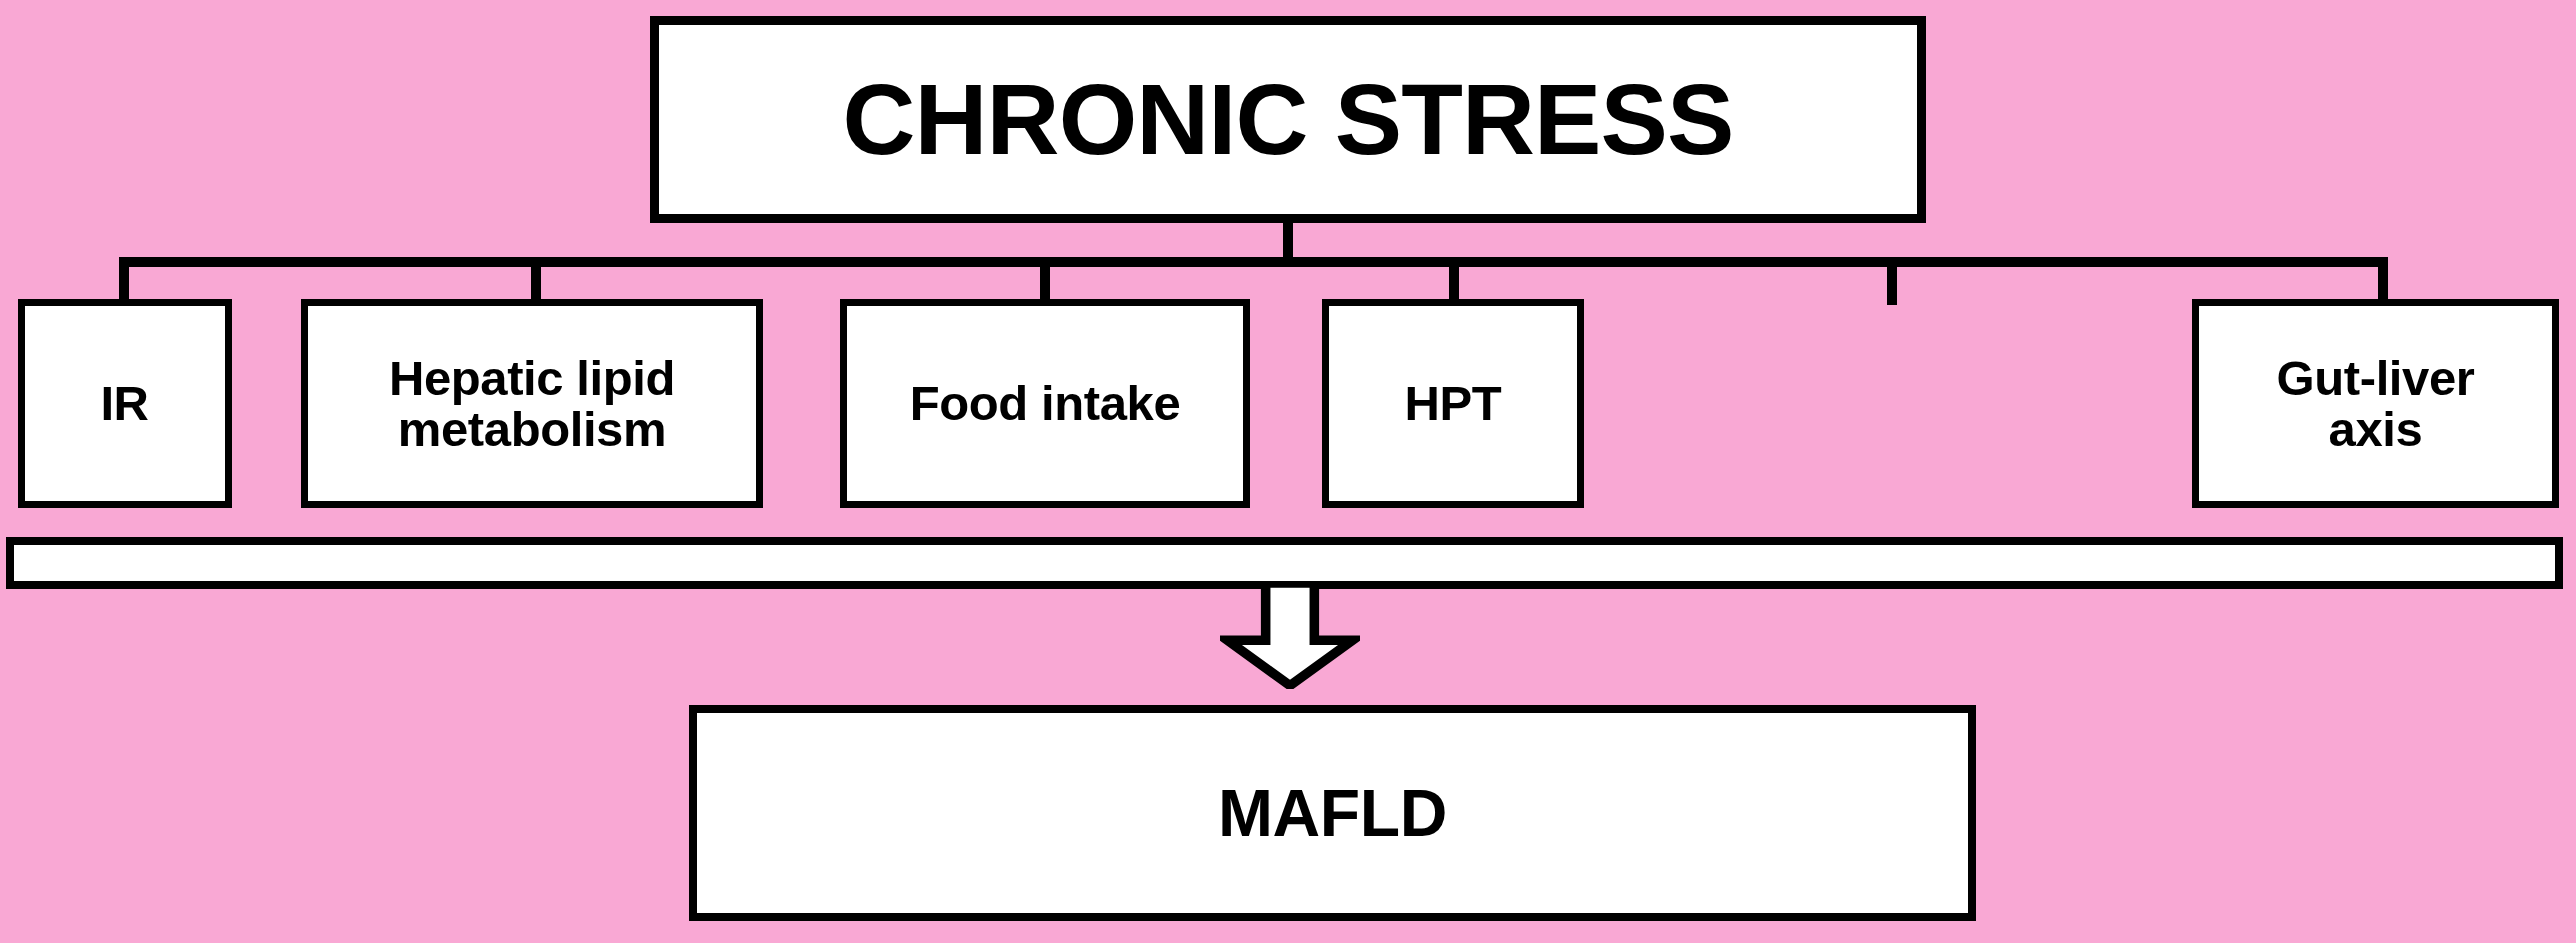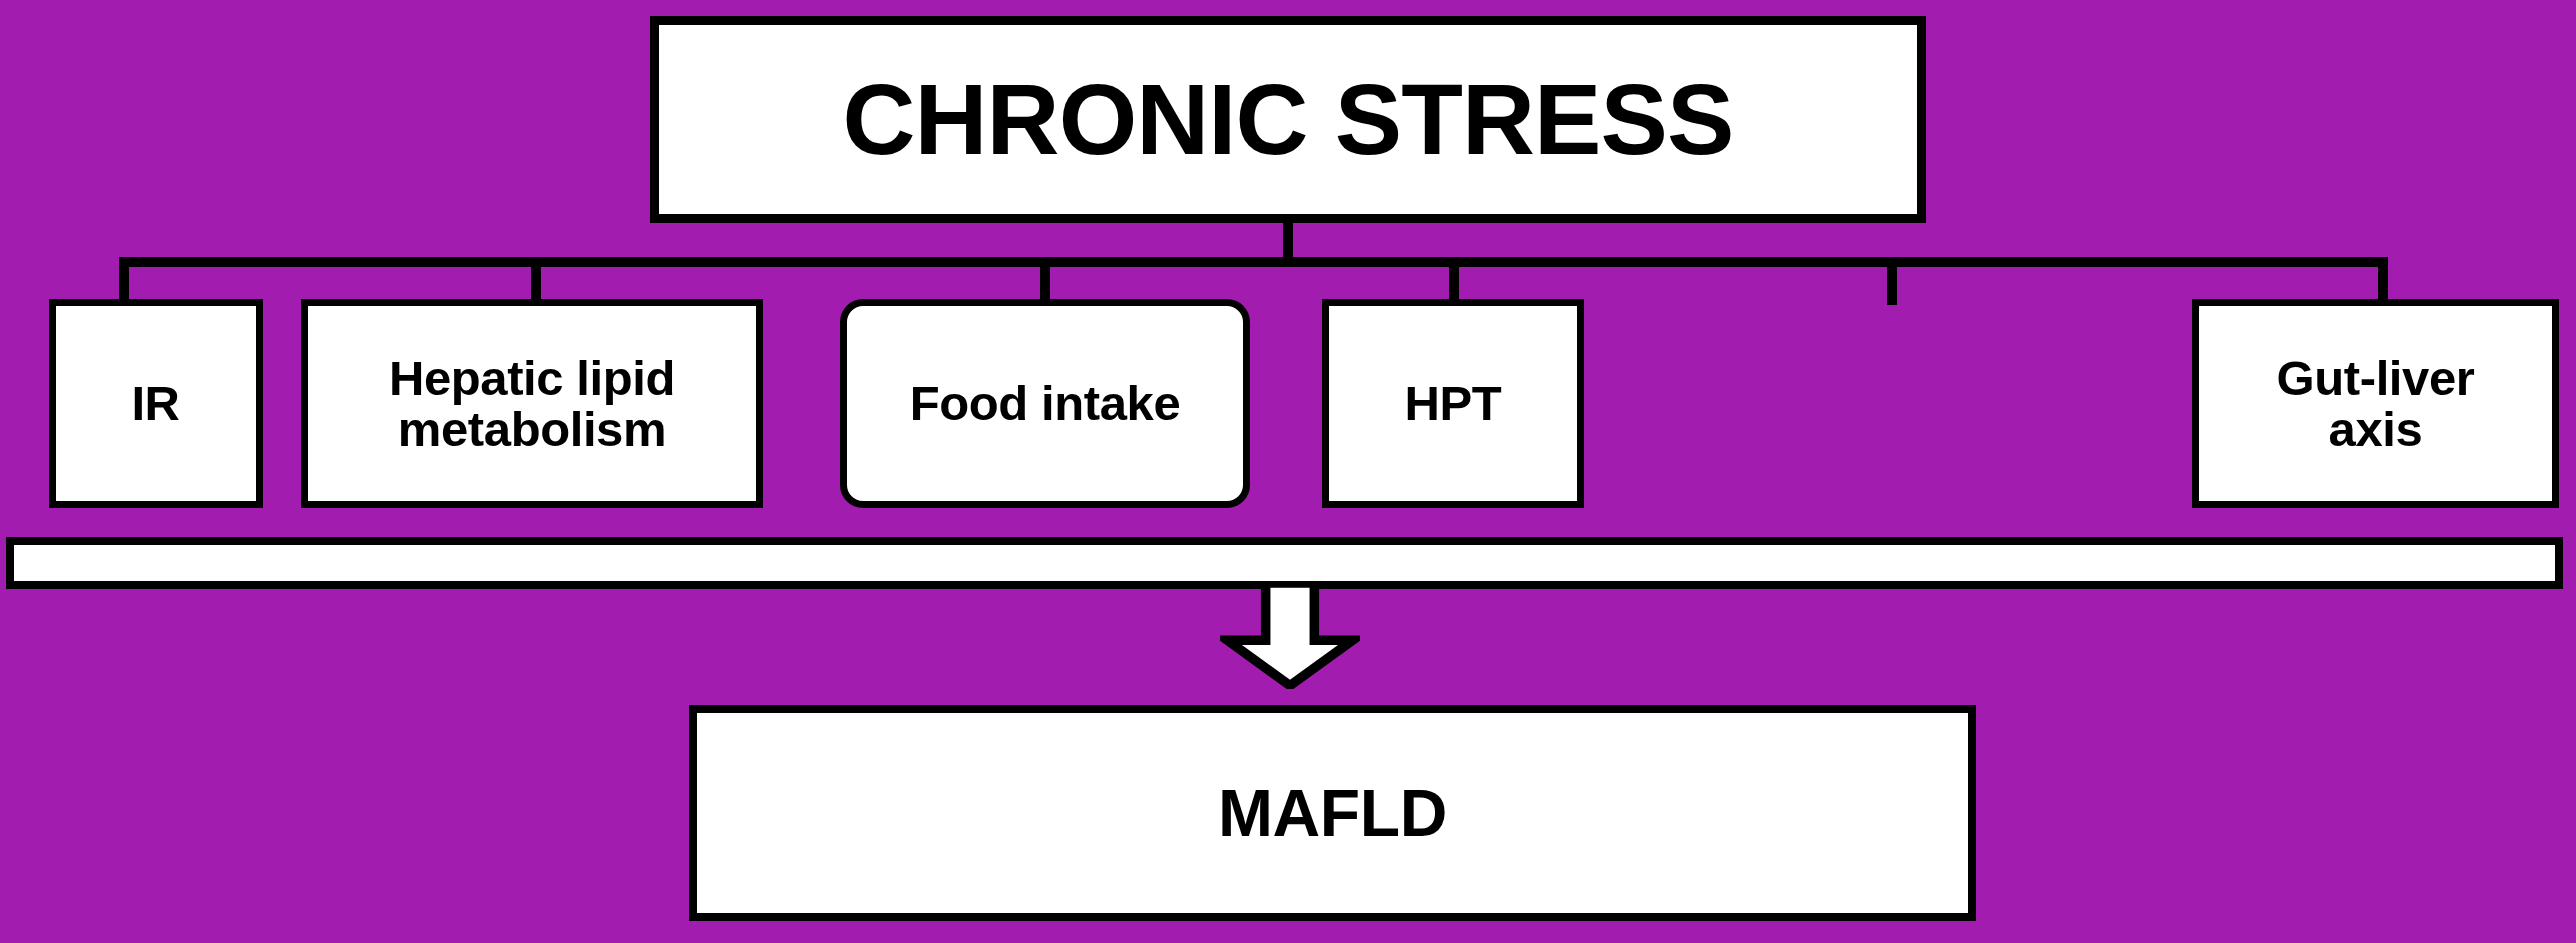--- a/index.html
+++ b/index.html
@@ -14,7 +14,7 @@
     position: relative;
     width: 2576px;
     height: 943px;
-    background: #a21caf;
+    background: #f9a8d4;
     overflow: hidden;
   }
   .node {

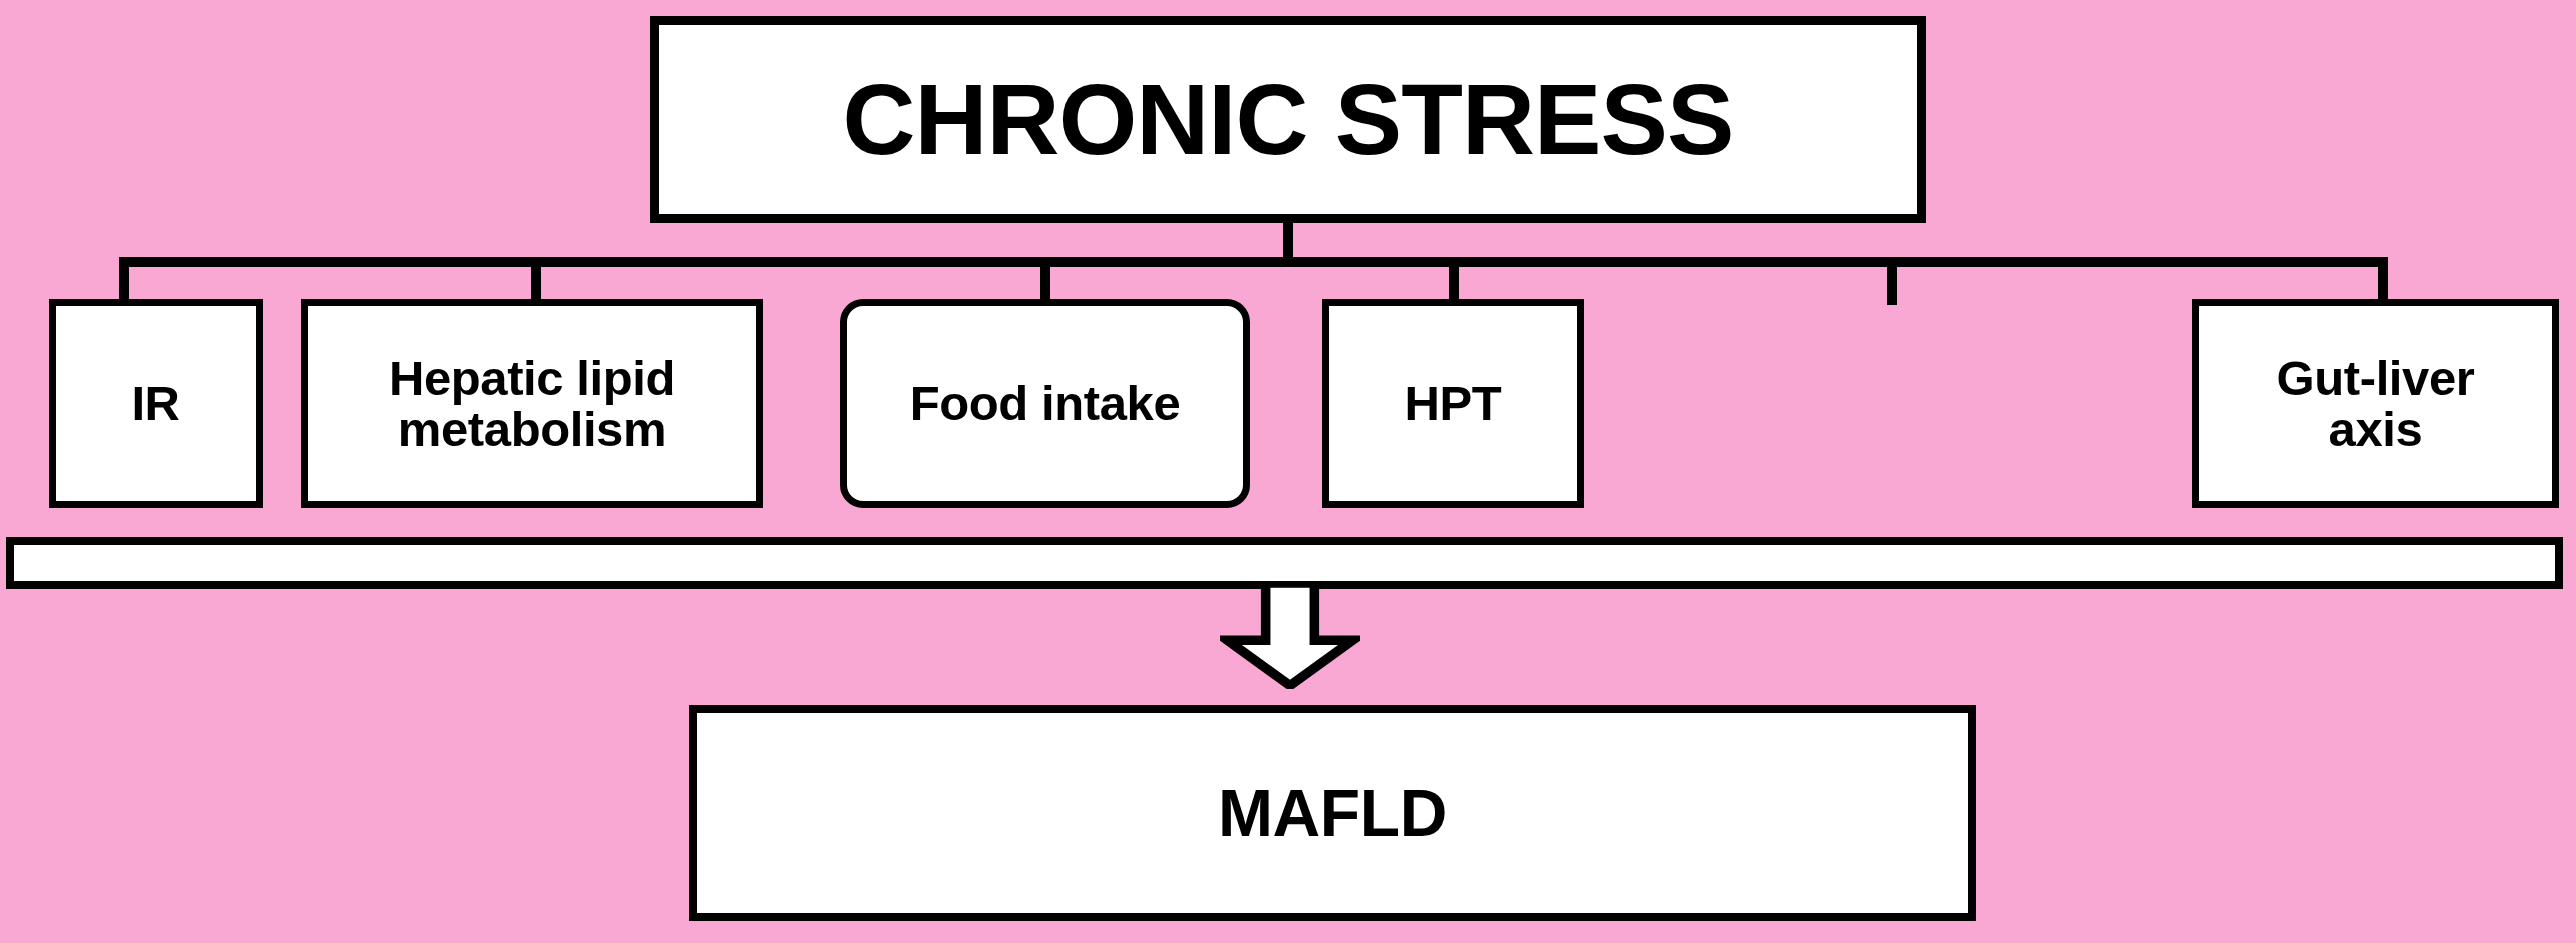--- a/index.html
+++ b/index.html
@@ -47,7 +47,7 @@
     height: 209px;
     font-size: 49px;
   }
-  #node-ir          { left: 17.5px;   width: 214px; margin-left: 31px; }
+  #node-ir          { left: 17.5px;   width: 214px; }
   #node-hepatic     { left: 301px;  width: 462px; justify-content: center; }
   #node-food        { left: 840px;  width: 410px; border-radius: 23px; }
   #node-hpt         { left: 1322px; width: 262px; }

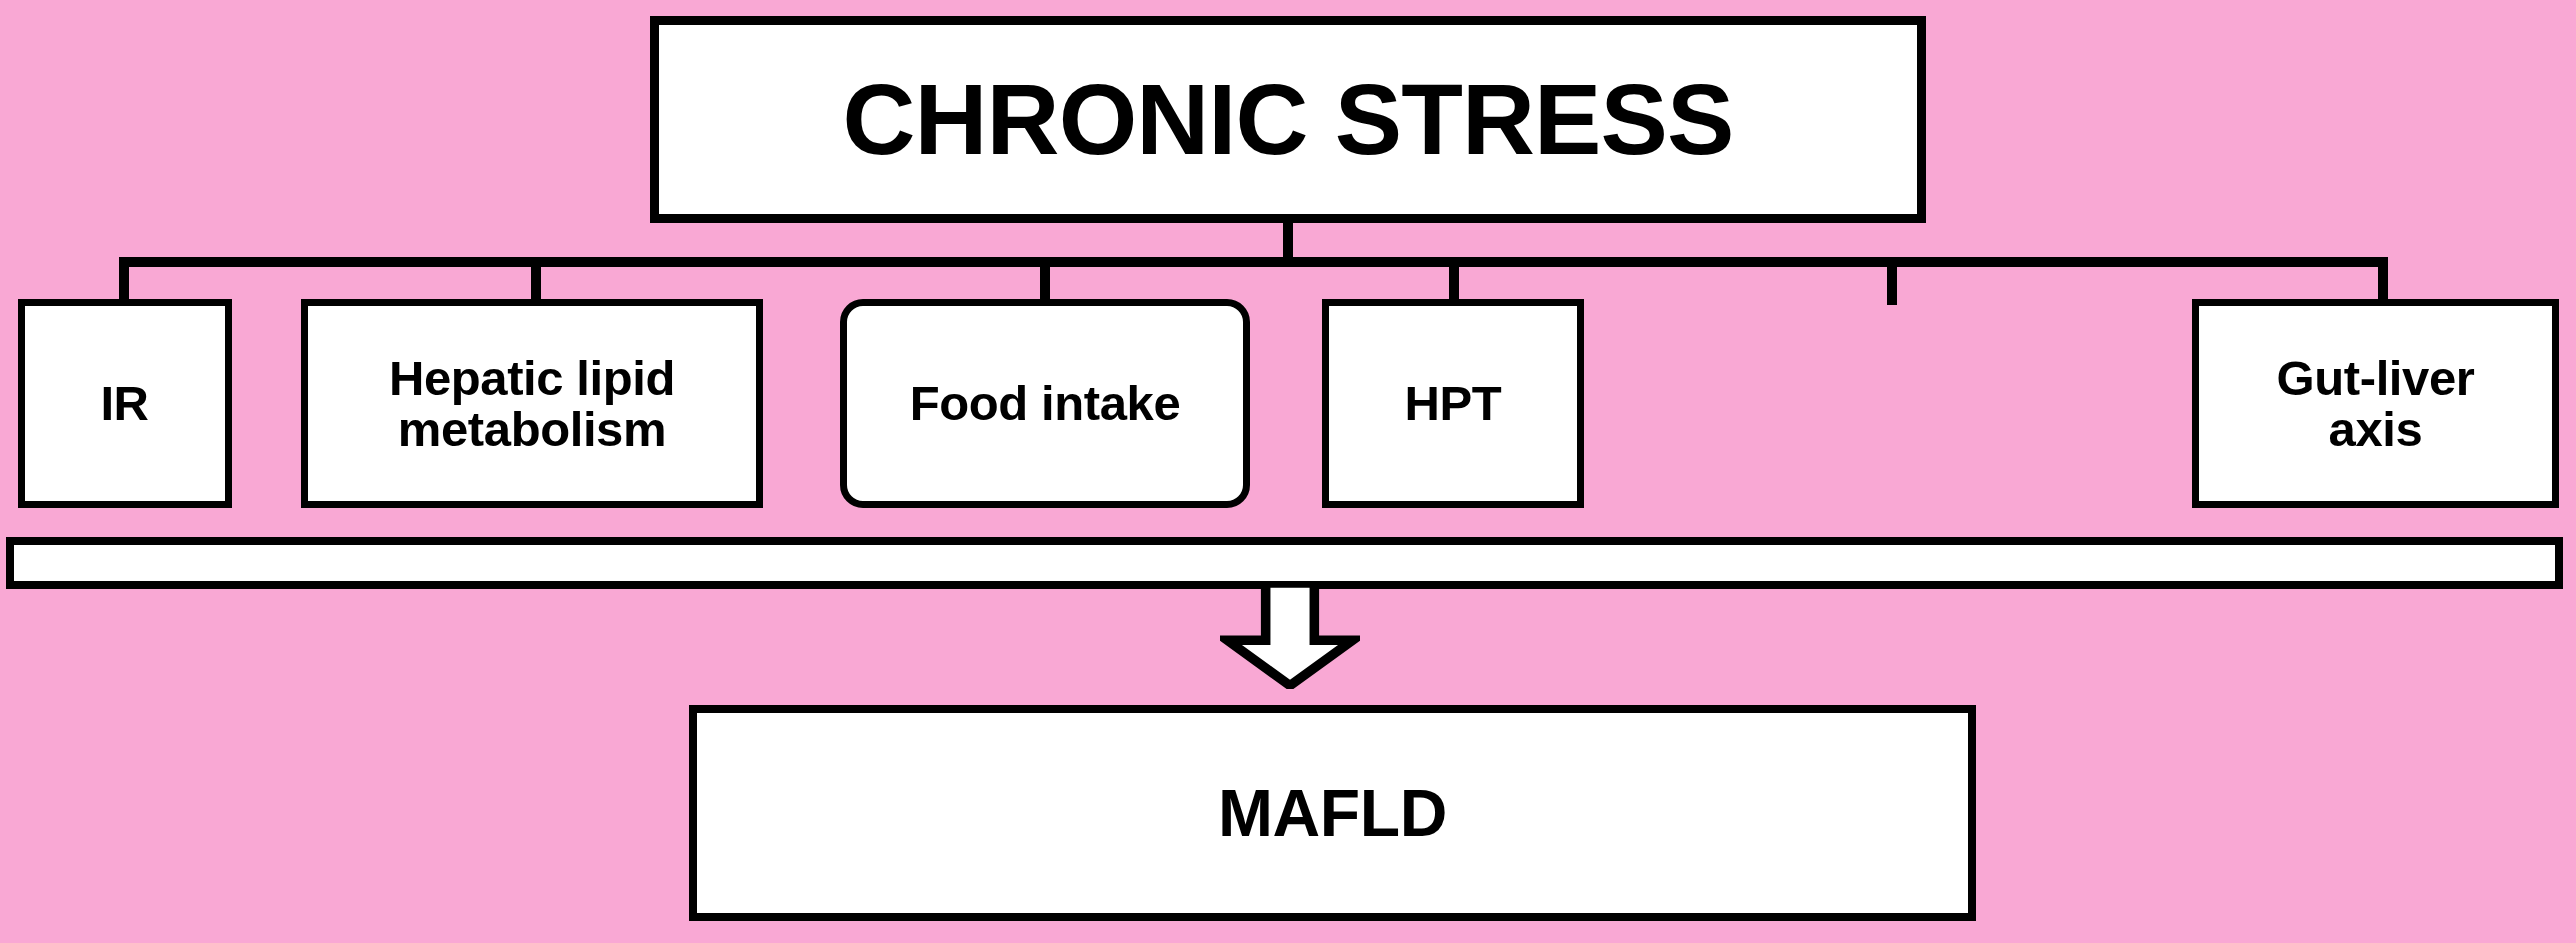--- a/index.html
+++ b/index.html
@@ -49,7 +49,7 @@
   }
   #node-ir          { left: 17.5px;   width: 214px; }
   #node-hepatic     { left: 301px;  width: 462px; justify-content: center; }
-  #node-food        { left: 840px;  width: 410px; border-radius: 23px; }
+  #node-food        { left: 840px;  width: 410px; }
   #node-hpt         { left: 1322px; width: 262px; }
   #node-inflam      { left: 1658px; width: 471px; }
   #node-gutliver    { left: 2192px; width: 367px; text-align: center; }

